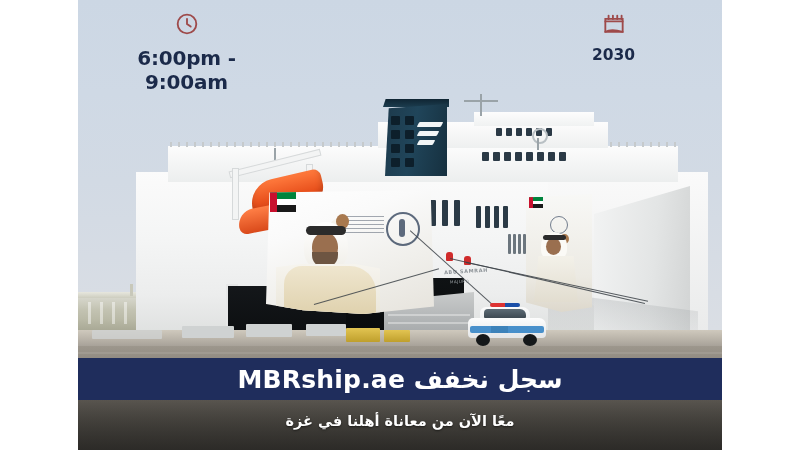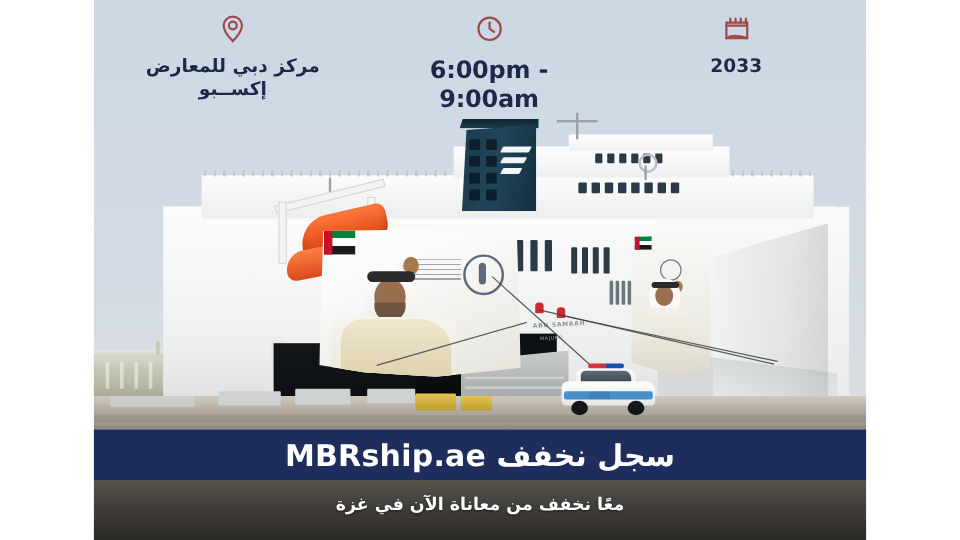--- a/index.html
+++ b/index.html
@@ -410,16 +410,6 @@
         <div class="info-txt time">6:00pm - 9:00am</div>
       </div>
 
-      <div class="info-col loc">
-        <div class="ico">
-          <svg width="26" height="26" viewBox="0 0 24 24" fill="none" stroke="#9e4a4a" stroke-width="1.7" stroke-linecap="round">
-            <path d="M12 21.5 C12 21.5 19 14.4 19 9.6 A7 7 0 0 0 5 9.6 C5 14.4 12 21.5 12 21.5 z"></path>
-            <circle cx="12" cy="9.5" r="3"></circle>
-          </svg>
-        </div>
-        <div class="info-txt">مركز دبي للمعارض</div>
-        <div class="info-txt">إكســبو</div>
-      </div>
 
     </div>
 

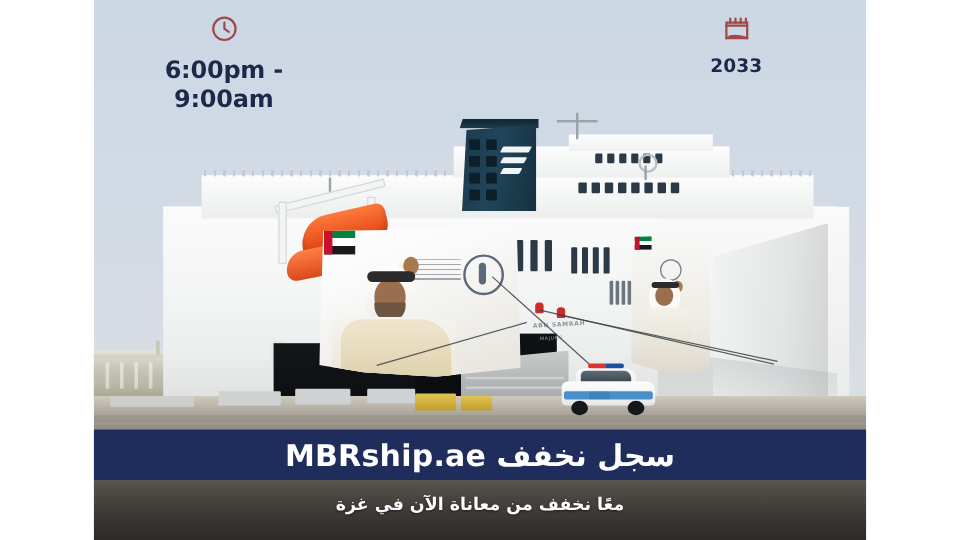--- a/index.html
+++ b/index.html
@@ -397,7 +397,7 @@
             <path d="M4 9.6 h16"></path>
           </svg>
         </div>
-        <div class="info-txt">2033</div>
+        <div class="info-txt">2030</div>
       </div>
 
       <div class="info-col">

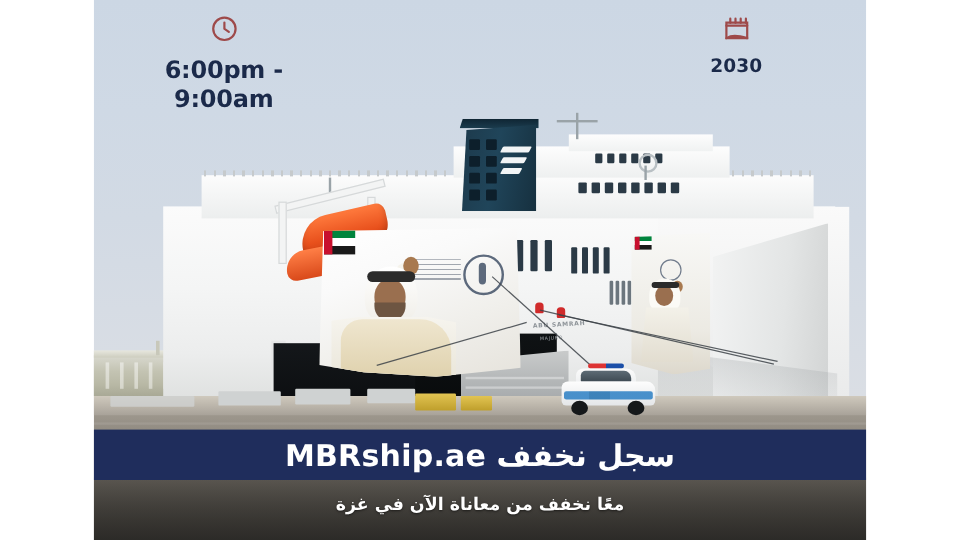--- a/index.html
+++ b/index.html
@@ -418,7 +418,7 @@
     </div>
 
     <div class="sub">
-      <span class="sub-txt">معًا نخفف من معاناة الآن في غزة</span>
+      <span class="sub-txt">معًا الآن من معاناة أهلنا في غزة</span>
     </div>
 
   </div>

